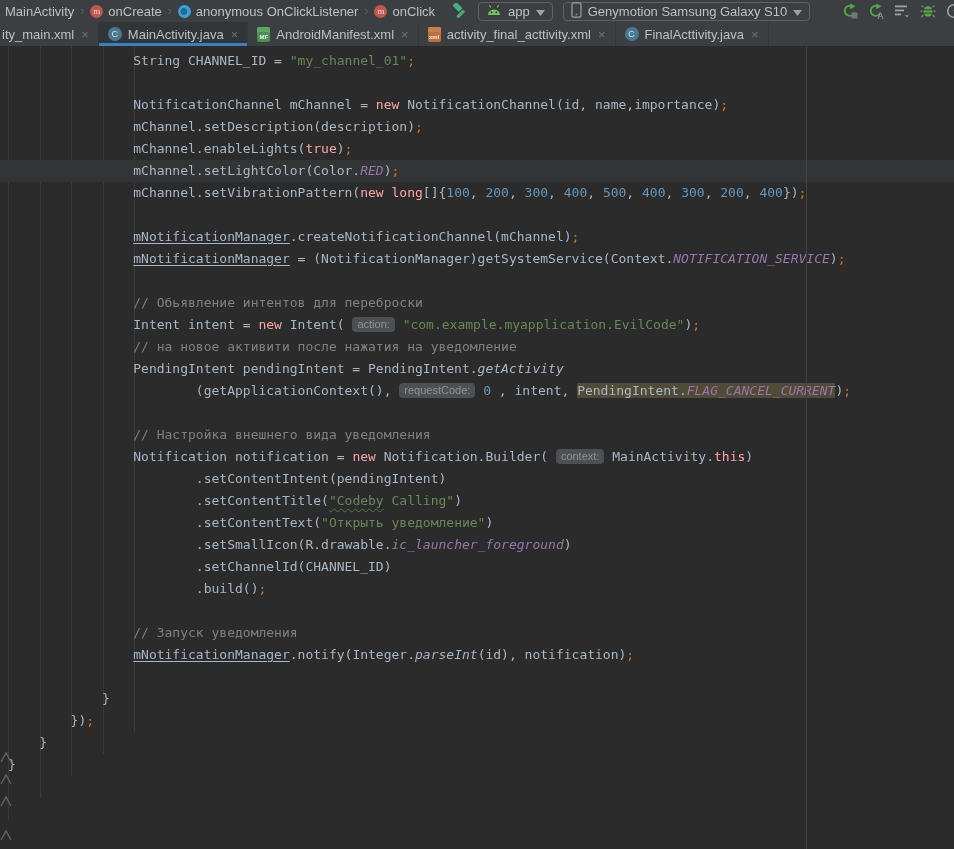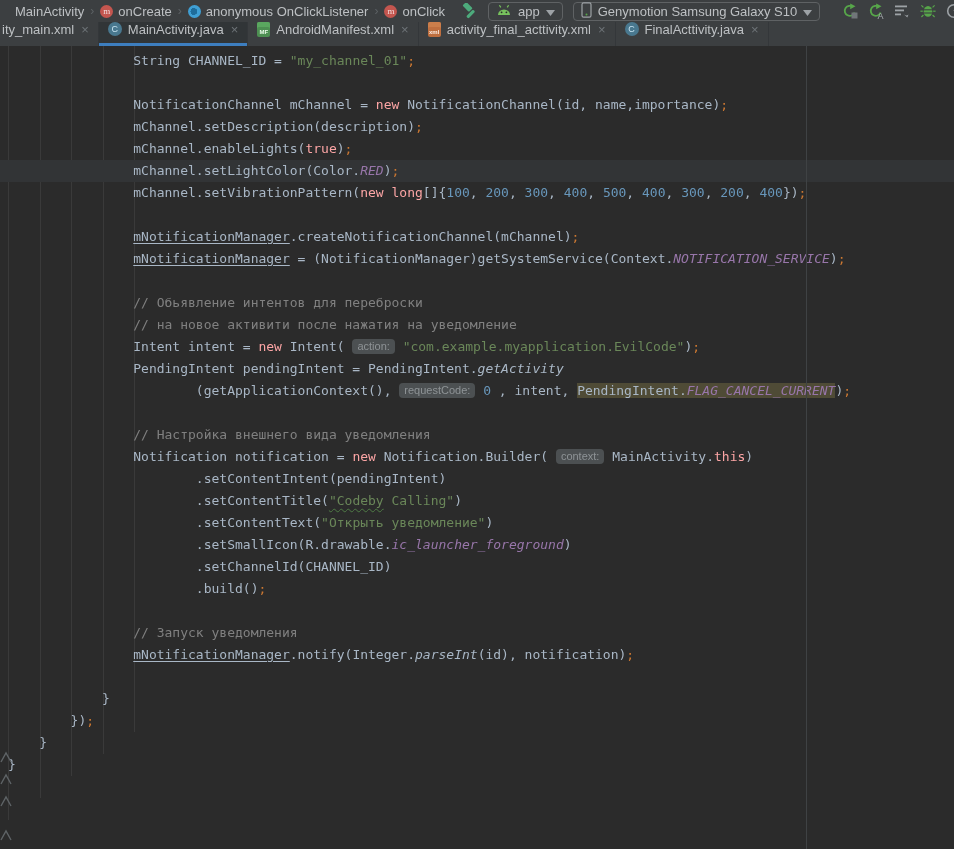--- a/index.html
+++ b/index.html
@@ -10,7 +10,7 @@
   
   .toolbar{
     height:22px;background:#3c3f41;display:flex;align-items:center;
-    padding-left:15px;position:relative;overflow:hidden;
+    padding-left:5px;position:relative;overflow:hidden;
   }
   .crumbs{display:flex;align-items:center;gap:6px;font-size:13px;color:#bdc0c3;white-space:nowrap;}
   .crumb{display:flex;align-items:center;gap:5px;cursor:pointer;}

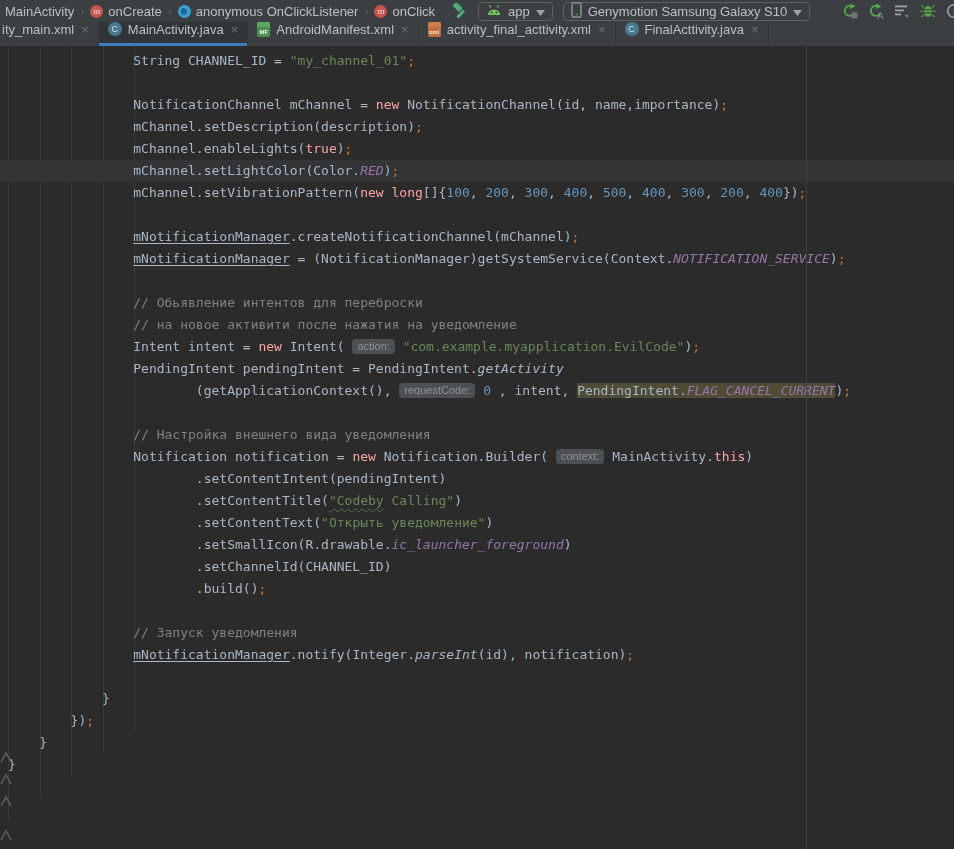--- a/index.html
+++ b/index.html
@@ -34,7 +34,7 @@
   
   .tabbar{height:24px;background:#3c3f41;display:flex;align-items:stretch;overflow:hidden;}
   .tab{
-    display:flex;align-items:flex-start;gap:6px;padding:0 9px;font-size:13px;color:#bdc0c3;
+    display:flex;align-items:center;gap:6px;padding:0 9px;font-size:13px;color:#bdc0c3;
     border-right:1px solid #34373a;position:relative;cursor:pointer;white-space:nowrap;
   }
   .tab:first-child{padding-left:2px;}

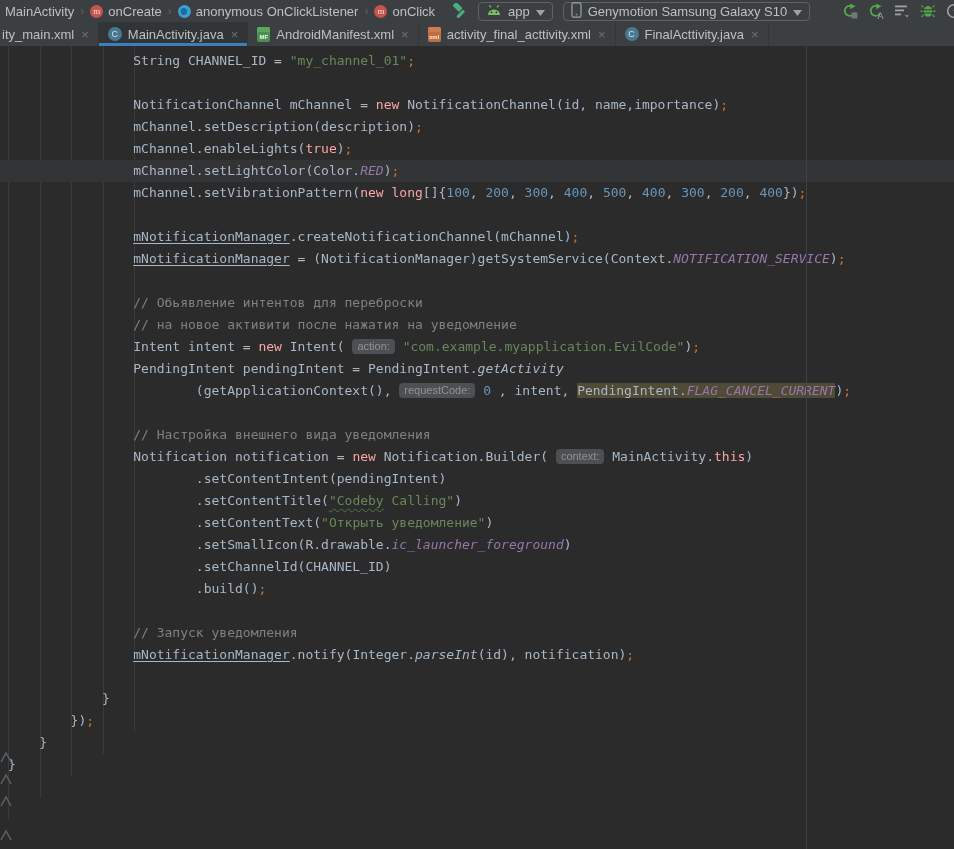--- a/index.html
+++ b/index.html
@@ -249,8 +249,8 @@
       <div class="ln"><span class="tk-d">                </span><span class="tk-f">mNotificationManager</span><span class="tk-d"> = (NotificationManager)getSystemService(Context.</span><span class="tk-i">NOTIFICATION_SERVICE</span><span class="tk-d">)</span><span class="tk-x">;</span></div>
       <div class="ln"></div>
       <div class="ln"><span class="tk-c">                // Обьявление интентов для переброски</span></div>
+      <div class="ln"><span class="tk-d">                Intent intent = </span><span class="tk-k">new</span><span class="tk-d"> Intent( </span><span class="tk-h">action:</span><span class="tk-d"> </span><span class="tk-s">"com.example.myapplication.EvilCode"</span><span class="tk-d">)</span><span class="tk-x">;</span></div>
       <div class="ln"><span class="tk-c">                // на новое активити после нажатия на уведомление</span></div>
-      <div class="ln"><span class="tk-d">                Intent intent = </span><span class="tk-k">new</span><span class="tk-d"> Intent( </span><span class="tk-h">action:</span><span class="tk-d"> </span><span class="tk-s">"com.example.myapplication.EvilCode"</span><span class="tk-d">)</span><span class="tk-x">;</span></div>
       <div class="ln"><span class="tk-d">                PendingIntent pendingIntent = PendingIntent.</span><span class="tk-m">getActivity</span></div>
       <div class="ln"><span class="tk-d">                        (getApplicationContext(), </span><span class="tk-h">requestCode:</span><span class="tk-d"> </span><span class="tk-n">0</span><span class="tk-d"> , intent, </span><span class="tk-d tk-hl">PendingIntent.</span><span class="tk-i tk-hl">FLAG_CANCEL_CURRENT</span><span class="tk-d">)</span><span class="tk-x">;</span></div>
       <div class="ln"></div>

